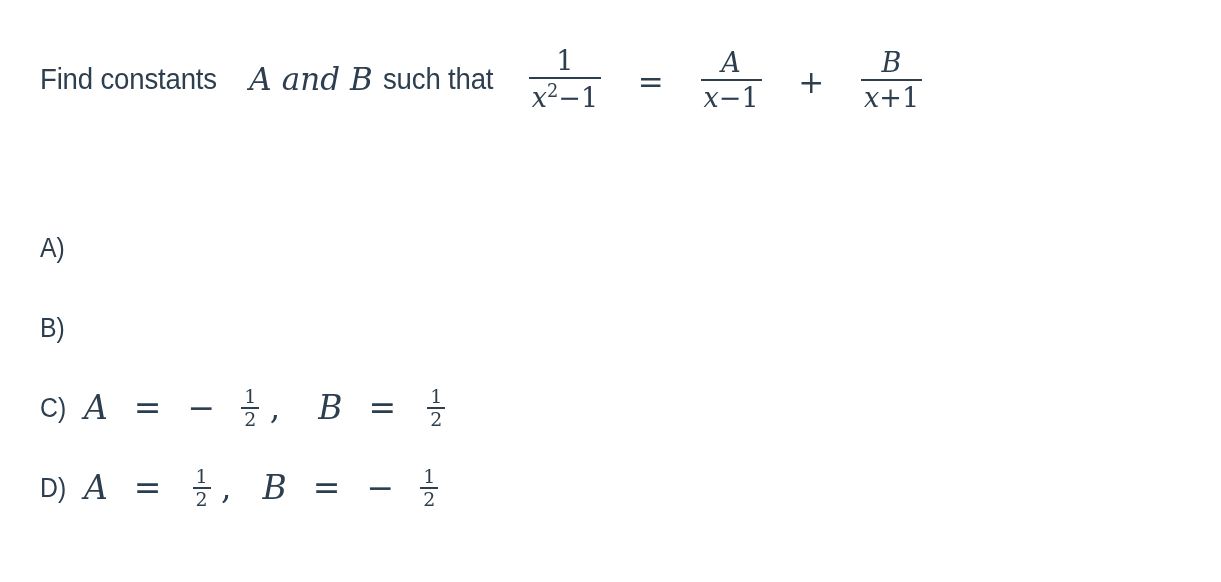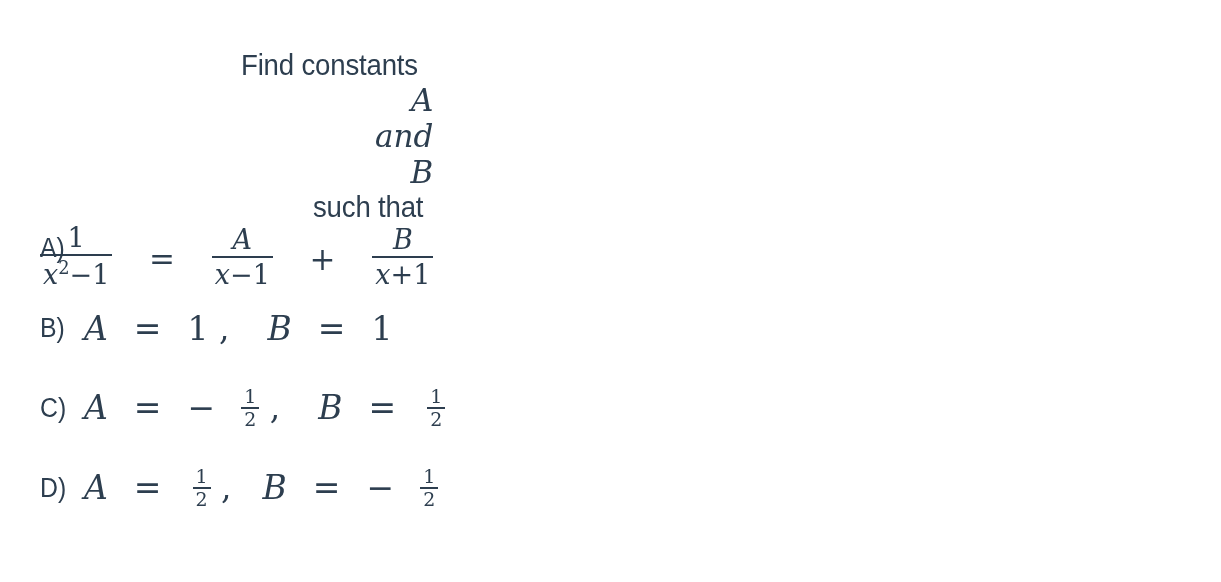--- a/index.html
+++ b/index.html
@@ -90,9 +90,8 @@
     left: 40px;
     top: 48px;
     display: flex;
-    align-items: flex-end;
+    align-items: center;
     height: 62px;
-    flex-direction: column;
   }
 
   #options {

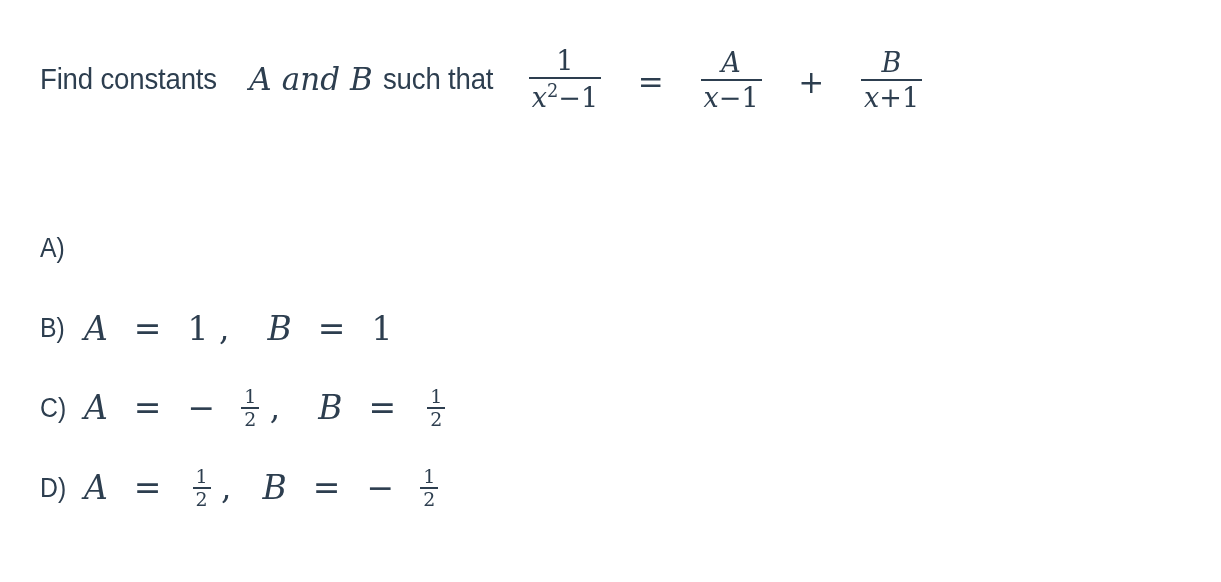--- a/index.html
+++ b/index.html
@@ -174,41 +174,27 @@
 
   <div class="option-row">
     <span class="option-label">B)</span>
+  </div>
+
+  <div class="option-row">
+    <span class="option-label">C)</span>
     <span class="math option-math">
       <span>A</span>
       <span class="sp-thin"></span>
       <span class="mop">=</span>
       <span class="sp-thin"></span>
-      <span class="up">1</span>
+      <span class="mop">−</span>
+      <span class="sp-thin"></span>
+      <span class="frac small">
+        <span class="num up">1</span>
+        <span class="bar"></span>
+        <span class="den up">2</span>
+      </span>
       <span class="up">,</span>
       <span class="sp-wide"></span>
       <span>B</span>
       <span class="sp-thin"></span>
       <span class="mop">=</span>
-      <span class="sp-thin"></span>
-      <span class="up">1</span>
-    </span>
-  </div>
-
-  <div class="option-row">
-    <span class="option-label">C)</span>
-    <span class="math option-math">
-      <span>A</span>
-      <span class="sp-thin"></span>
-      <span class="mop">=</span>
-      <span class="sp-thin"></span>
-      <span class="mop">−</span>
-      <span class="sp-thin"></span>
-      <span class="frac small">
-        <span class="num up">1</span>
-        <span class="bar"></span>
-        <span class="den up">2</span>
-      </span>
-      <span class="up">,</span>
-      <span class="sp-wide"></span>
-      <span>B</span>
-      <span class="sp-thin"></span>
-      <span class="mop">=</span>
       <span class="sp-med"></span>
       <span class="frac small">
         <span class="num up">1</span>

